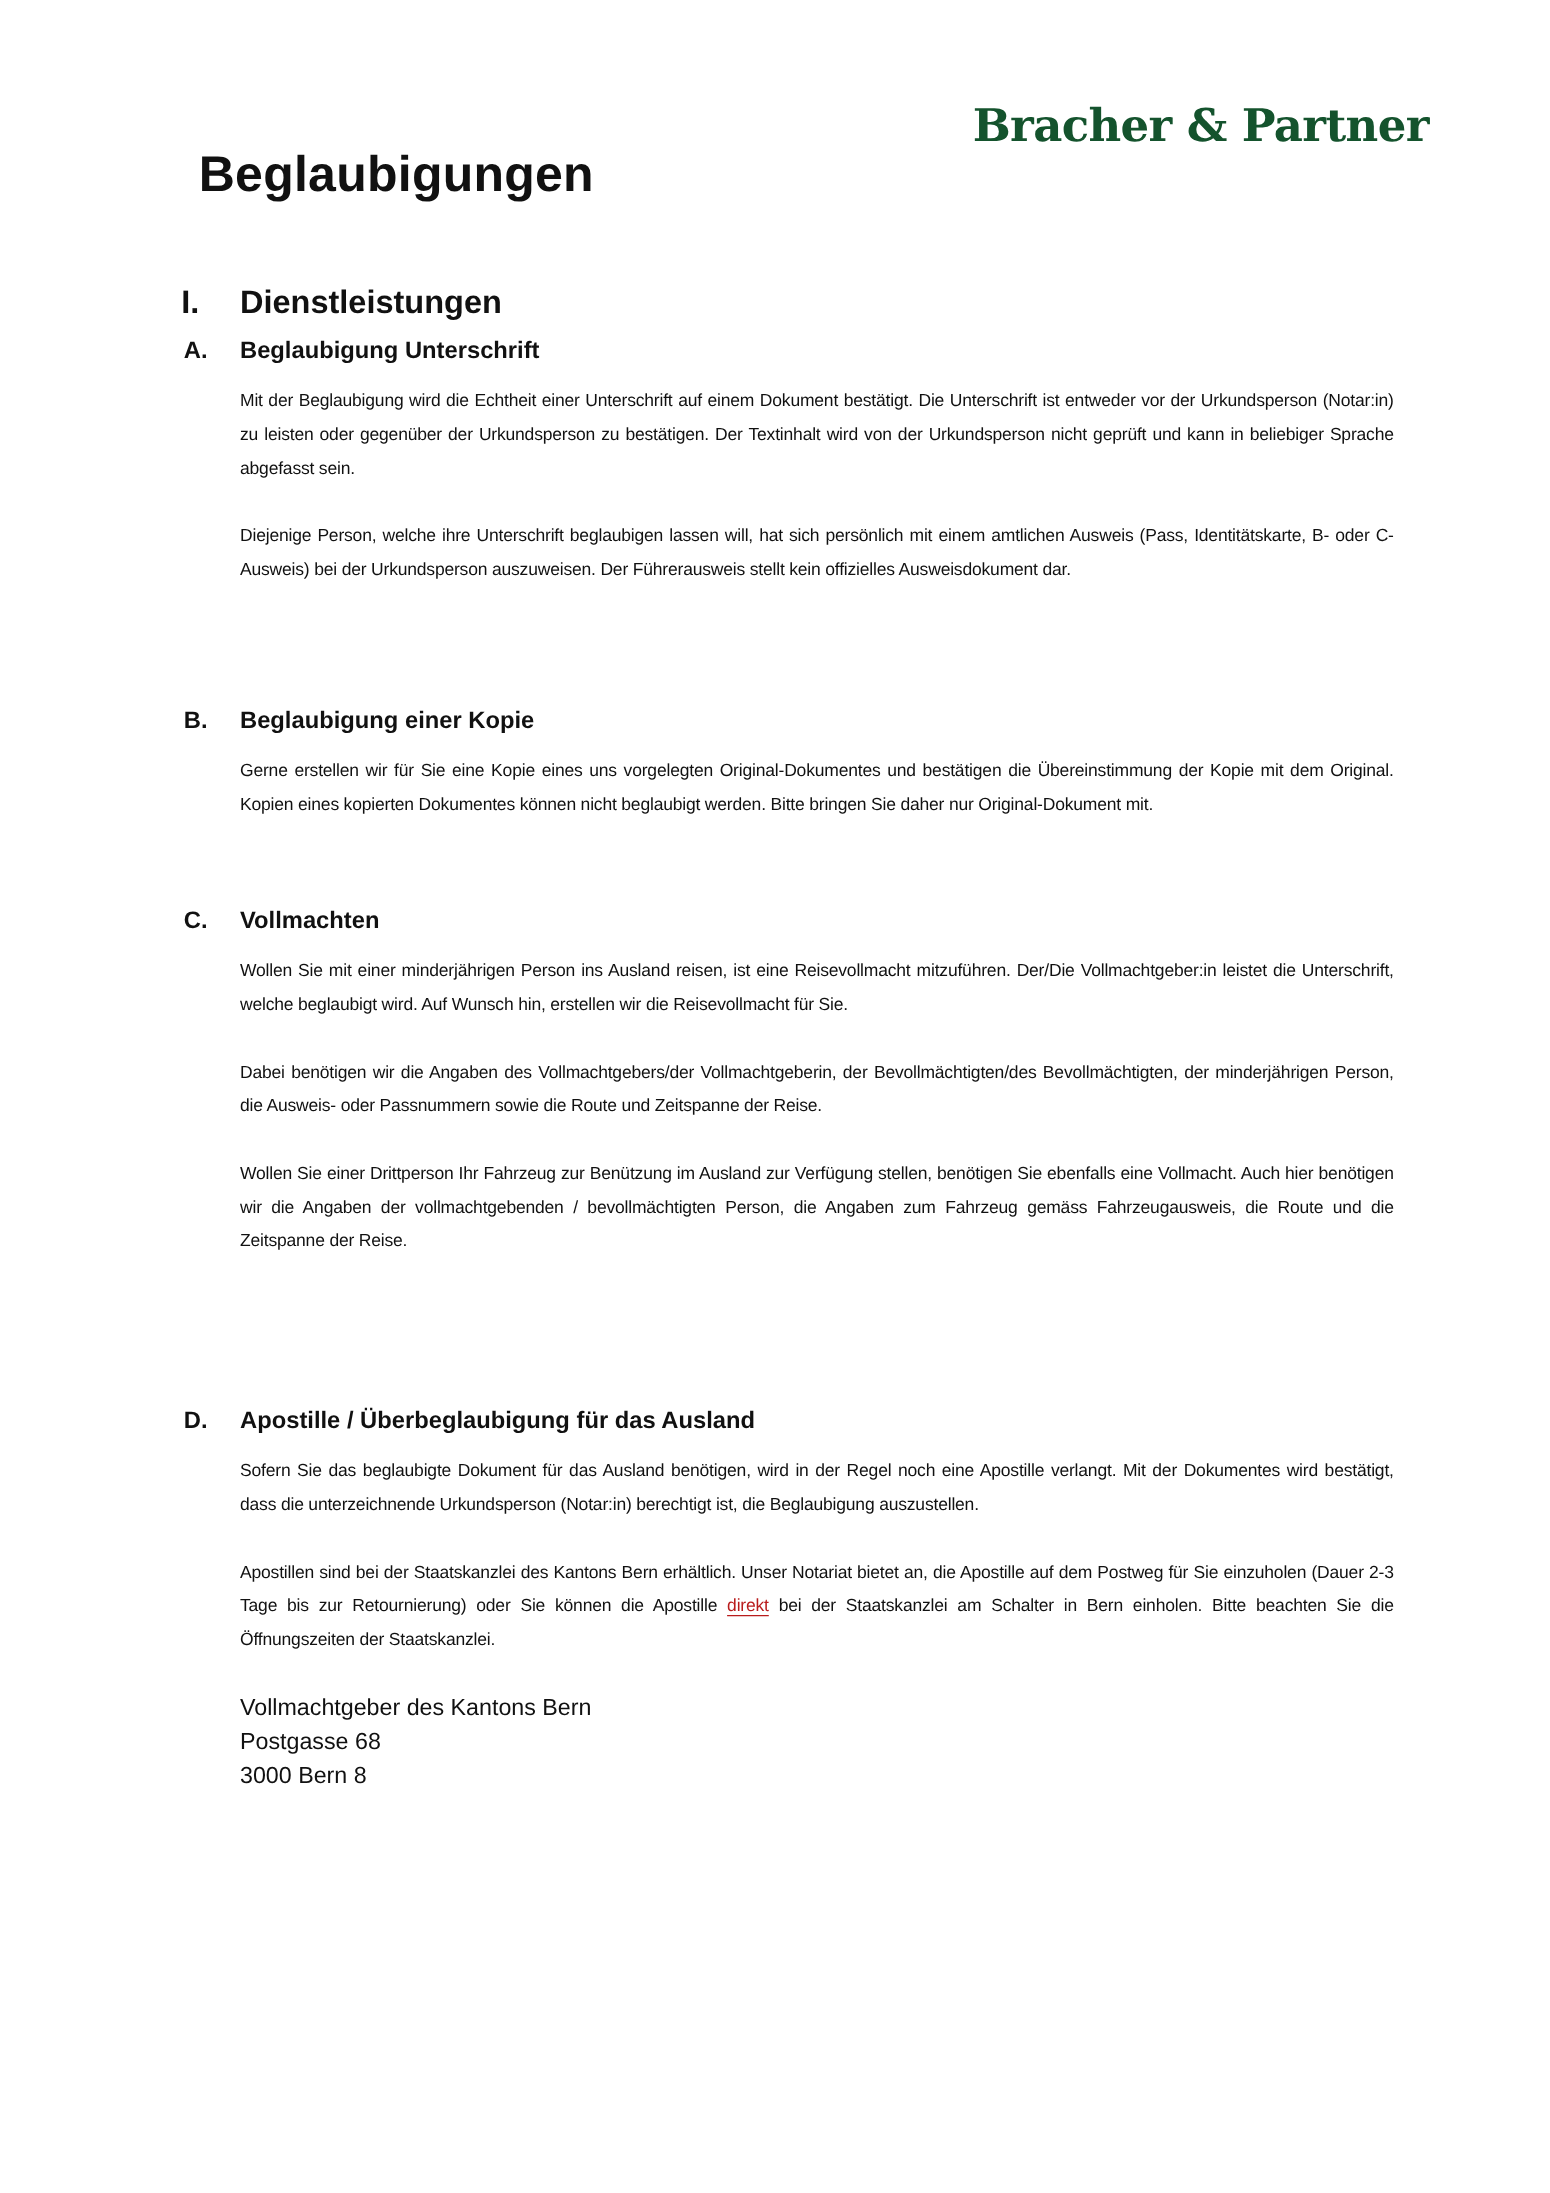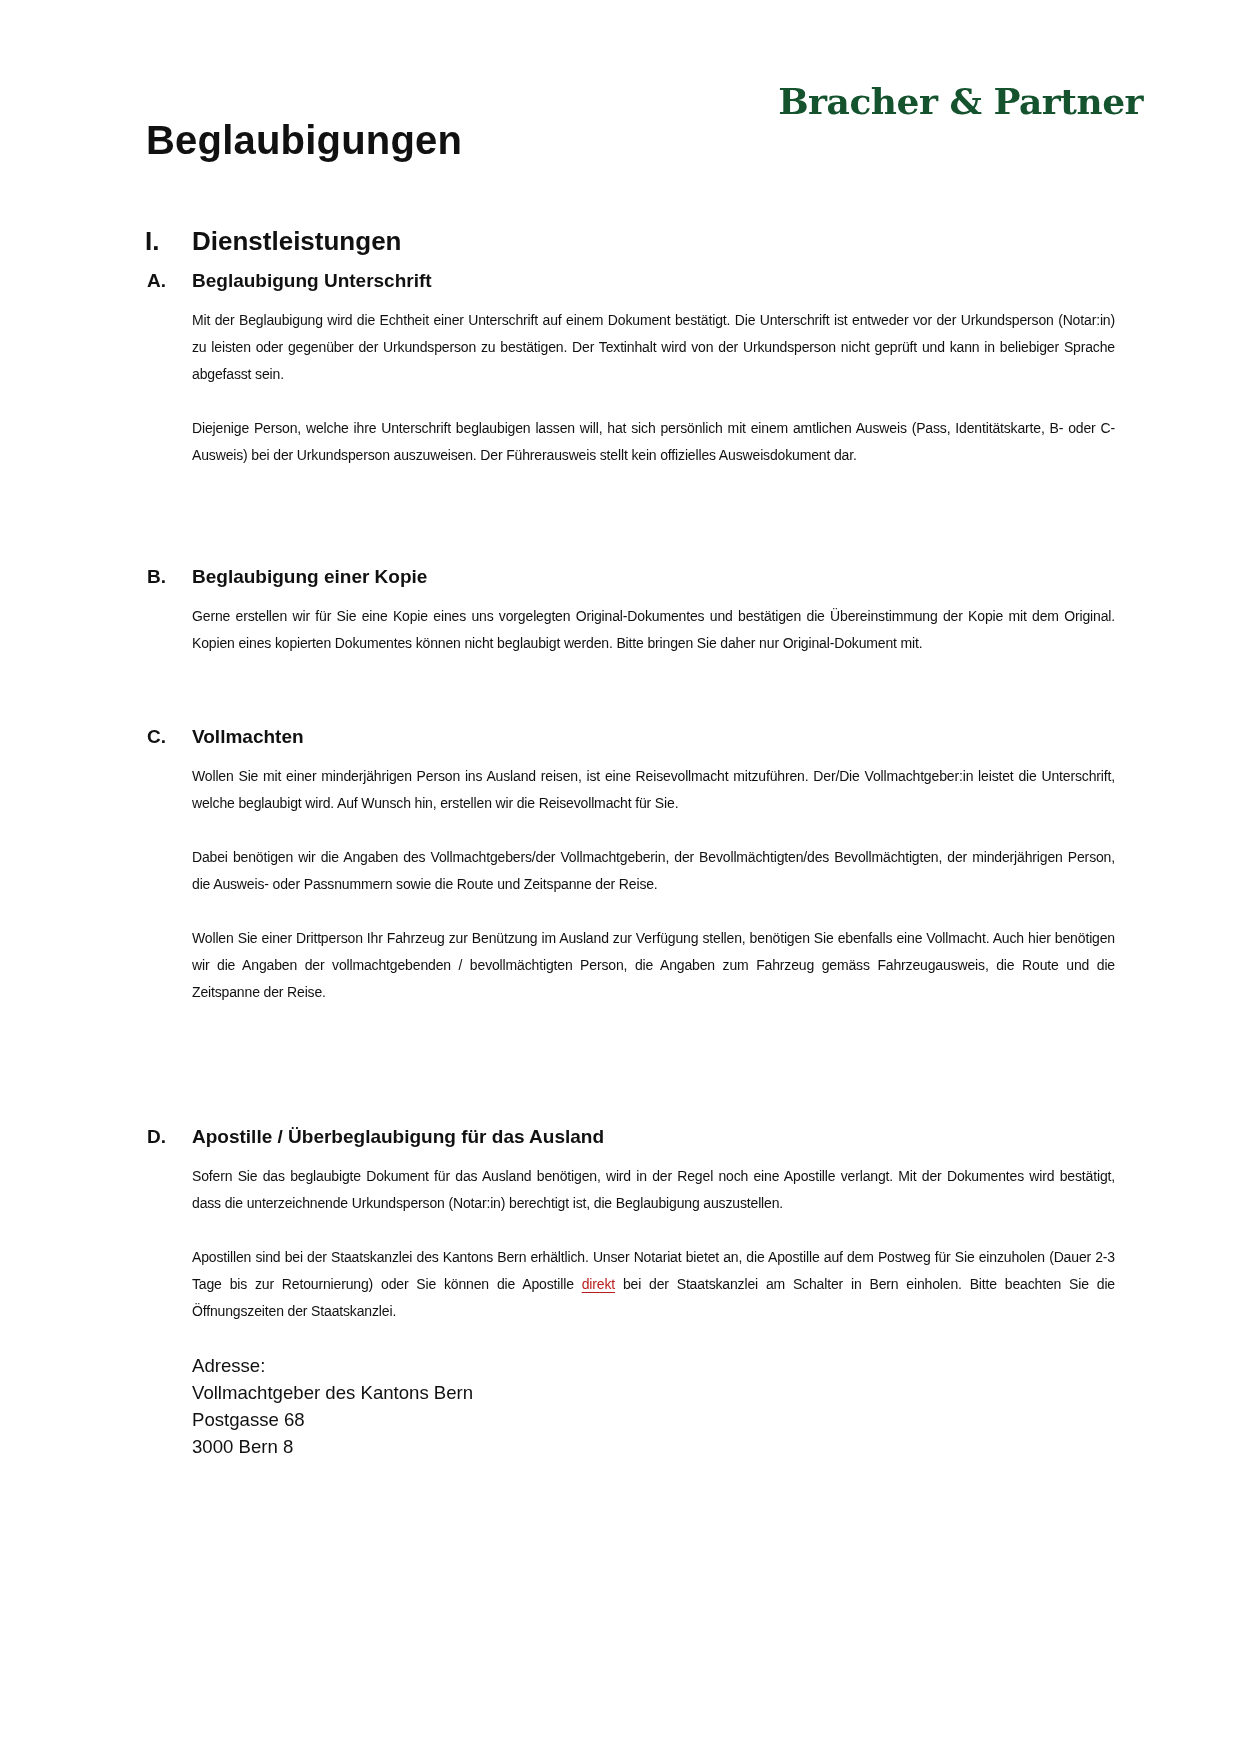--- a/index.html
+++ b/index.html
@@ -29,7 +29,7 @@
     .doc-title {
       position: absolute;
       top: 118px;
-      left: 146px;
+      left: 159px;
       margin: 0;
       font-size: 40px;
       font-weight: bold;

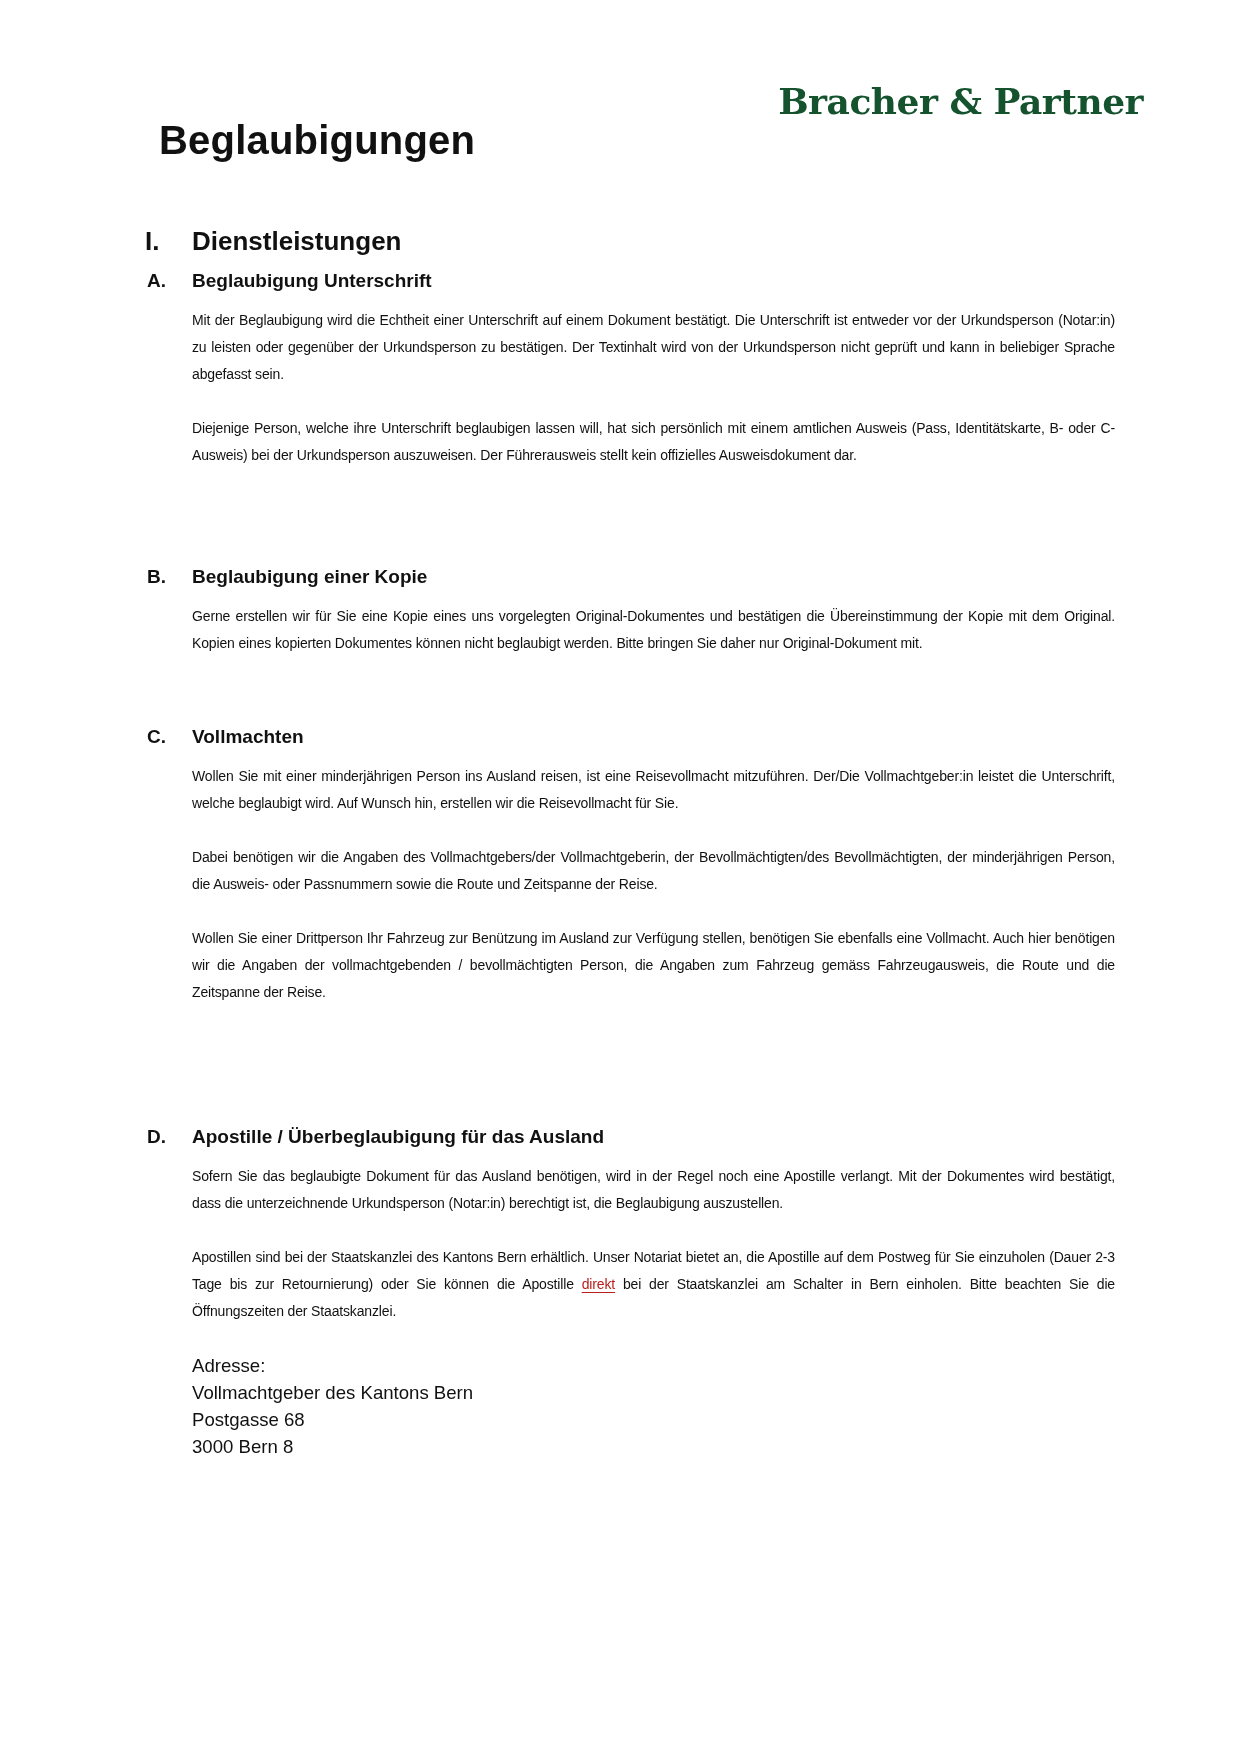--- a/index.html
+++ b/index.html
@@ -140,7 +140,6 @@
   <p class="para first-para">Sofern Sie das beglaubigte Dokument für das Ausland benötigen, wird in der Regel noch eine Apostille verlangt. Mit der Dokumentes wird bestätigt, dass die unterzeichnende Urkundsperson (Notar:in) berechtigt ist, die Beglaubigung auszustellen.</p>
   <p class="para"><span>Apostillen sind bei der Staatskanzlei des Kantons Bern erhältlich. Unser Notariat bietet an, die Apostille auf dem Postweg für Sie einzuholen (Dauer 2-3 Tage bis zur Retournierung) oder Sie können die Apostille </span><a class="link">direkt</a><span> bei der Staatskanzlei am Schalter in Bern einholen. Bitte beachten Sie die Öffnungszeiten der Staatskanzlei.</span></p>
   <div class="address">
-    <div>Adresse:</div>
     <div>Vollmachtgeber des Kantons Bern</div>
     <div>Postgasse 68</div>
     <div>3000 Bern 8</div>

